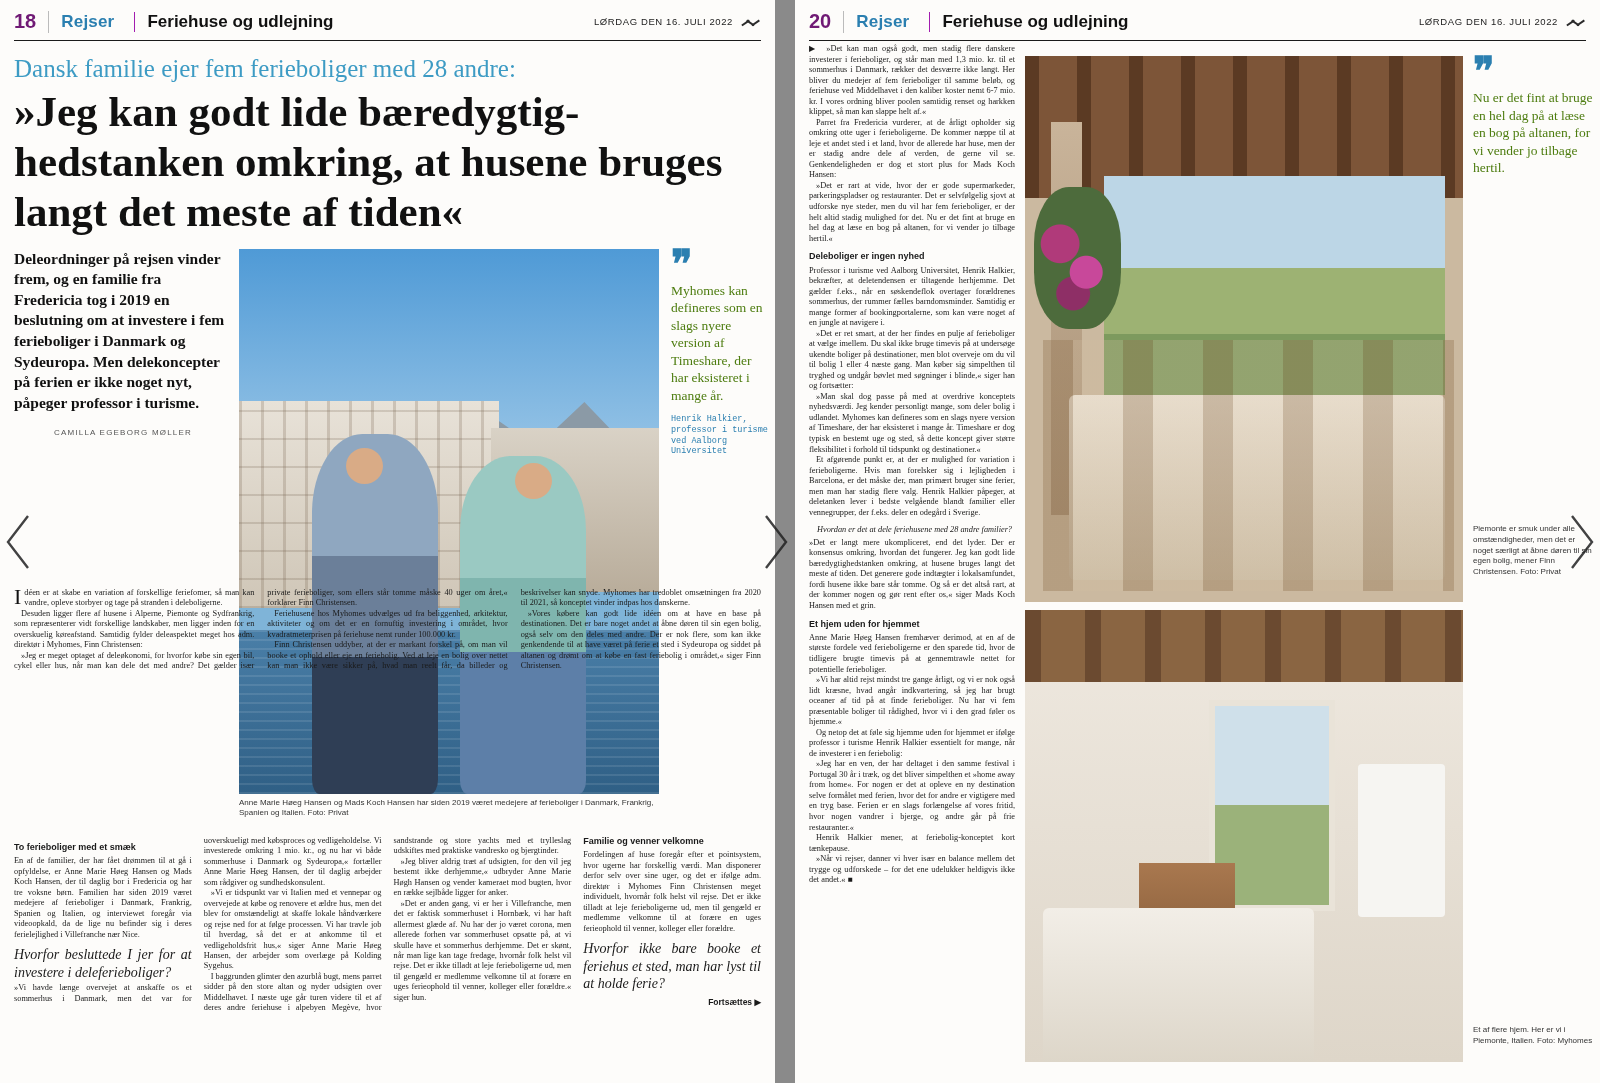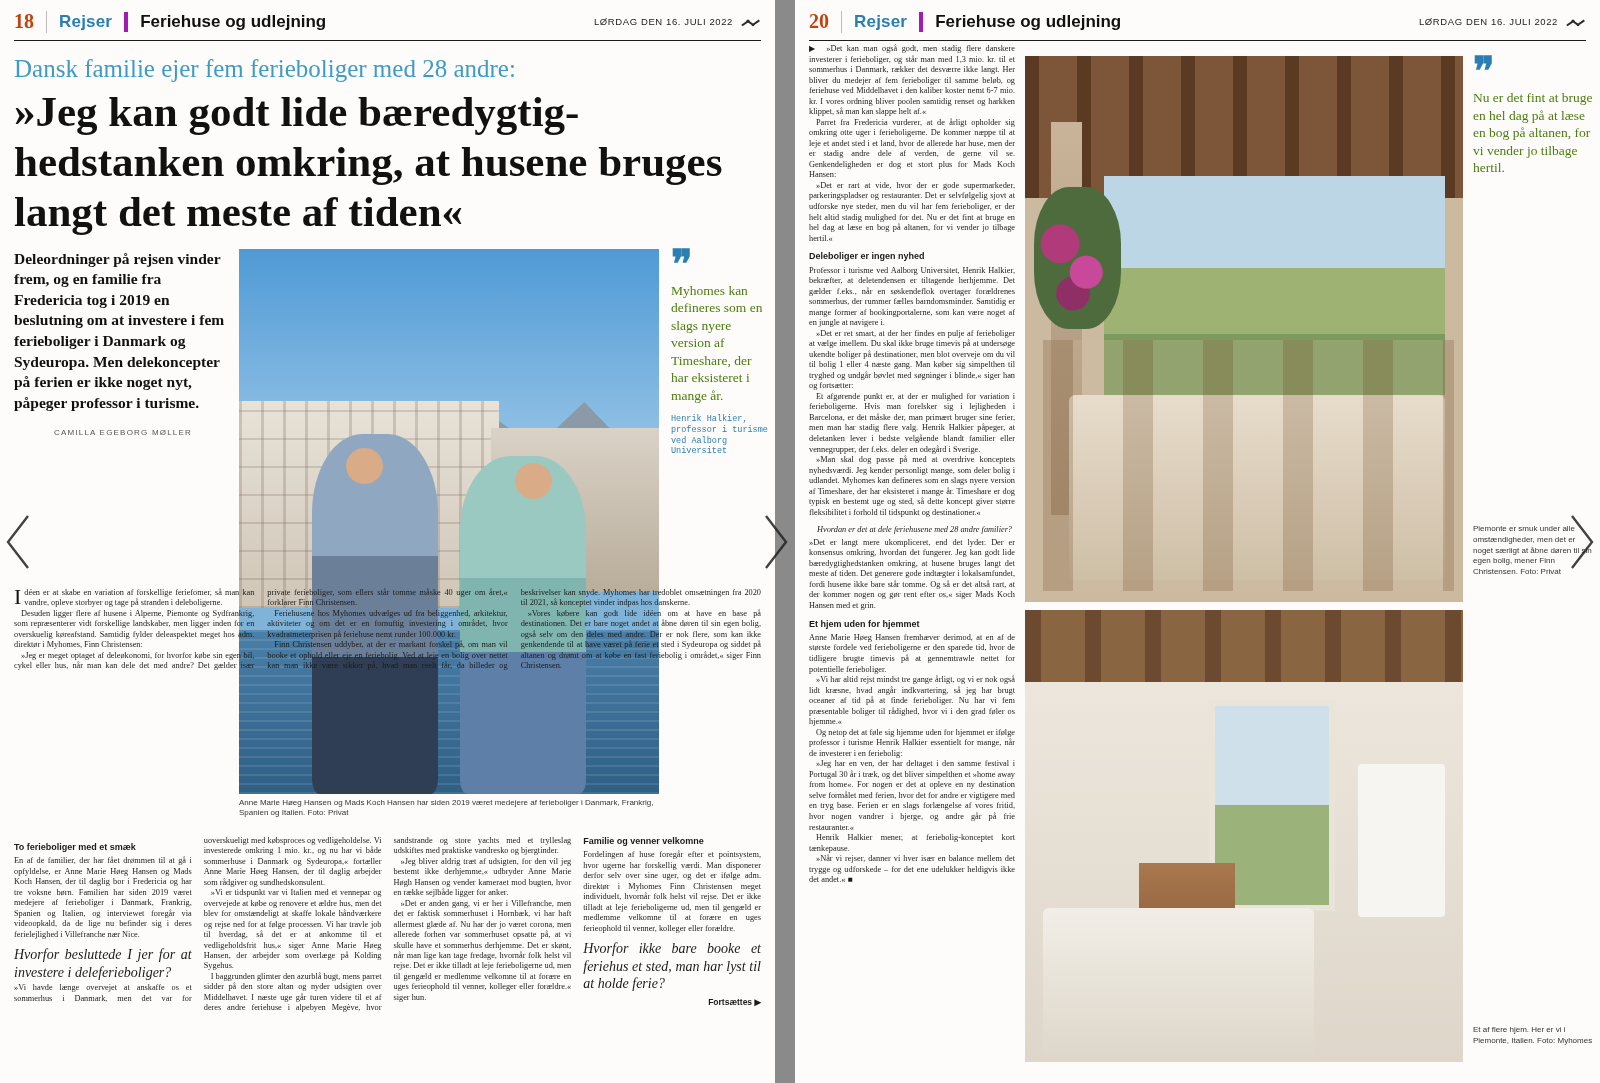--- a/index.html
+++ b/index.html
@@ -12,7 +12,7 @@
 
   
   .masthead{display:flex;align-items:center;border-bottom:1.5px solid #1b1b1b;padding-bottom:7px;}
-  .folio{font-family:Liberation Serif, serif;font-weight:bold;font-size:20px;color:#c2410c;margin-right:12px;}
+  .folio{font-family:Liberation Sans, sans-serif;font-weight:bold;font-size:20px;color:#701a75;margin-right:12px;}
   .rule-v{width:1px;height:22px;background:#bbb;margin-right:12px;}
   .section-blue{font-family:"Liberation Sans",sans-serif;font-weight:bold;font-size:17px;color:#2b7fb0;letter-spacing:.2px;}
   .section-dark{font-family:"Liberation Sans",sans-serif;font-weight:bold;font-size:17px;color:#111;margin-left:12px;padding-left:12px;border-left:4px solid #a21caf;}

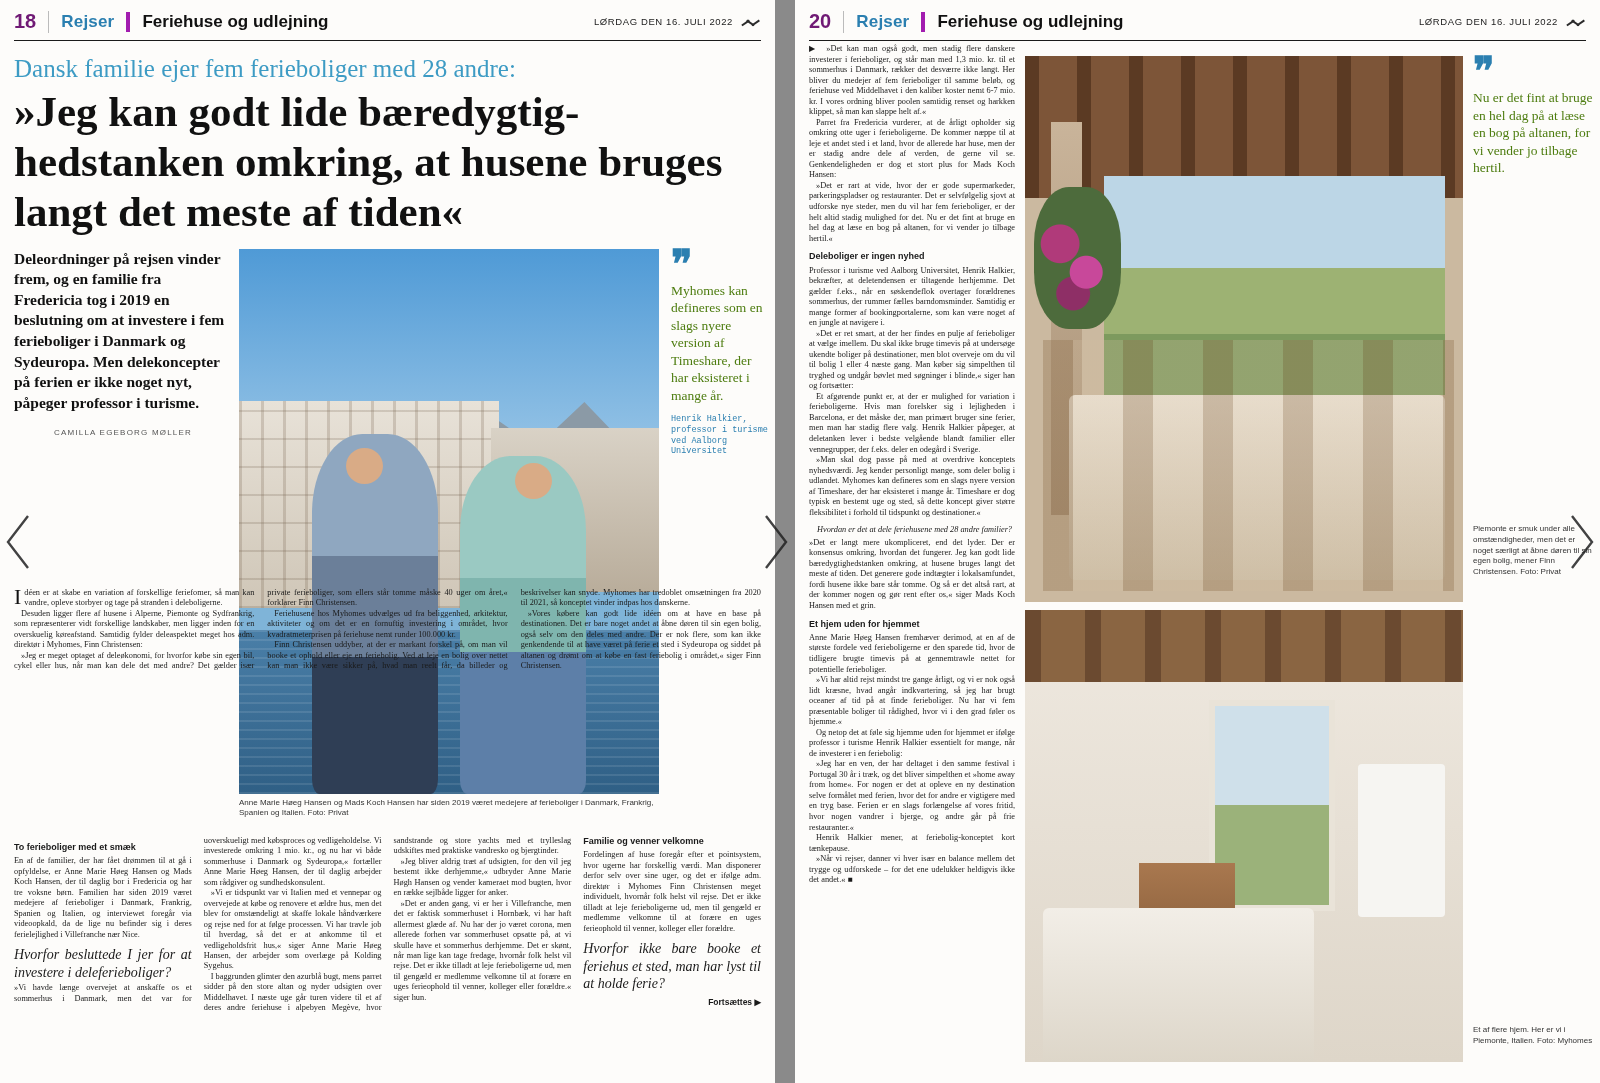--- a/index.html
+++ b/index.html
@@ -15,7 +15,7 @@
   .folio{font-family:Liberation Sans, sans-serif;font-weight:bold;font-size:20px;color:#701a75;margin-right:12px;}
   .rule-v{width:1px;height:22px;background:#bbb;margin-right:12px;}
   .section-blue{font-family:"Liberation Sans",sans-serif;font-weight:bold;font-size:17px;color:#2b7fb0;letter-spacing:.2px;}
-  .section-dark{font-family:"Liberation Sans",sans-serif;font-weight:bold;font-size:17px;color:#111;margin-left:12px;padding-left:12px;border-left:4px solid #a21caf;}
+  .section-dark{font-family:"Liberation Sans",sans-serif;font-weight:bold;font-size:17px;color:#111;margin-left:20px;padding-left:12px;border-left:1px solid #a21caf;}
   .masthead-right{margin-left:auto;display:flex;align-items:center;gap:8px;}
   .date{font-family:"Liberation Sans",sans-serif;font-size:9.5px;letter-spacing:.6px;color:#222;}
   .logo-mark{width:20px;height:14px;position:relative;}

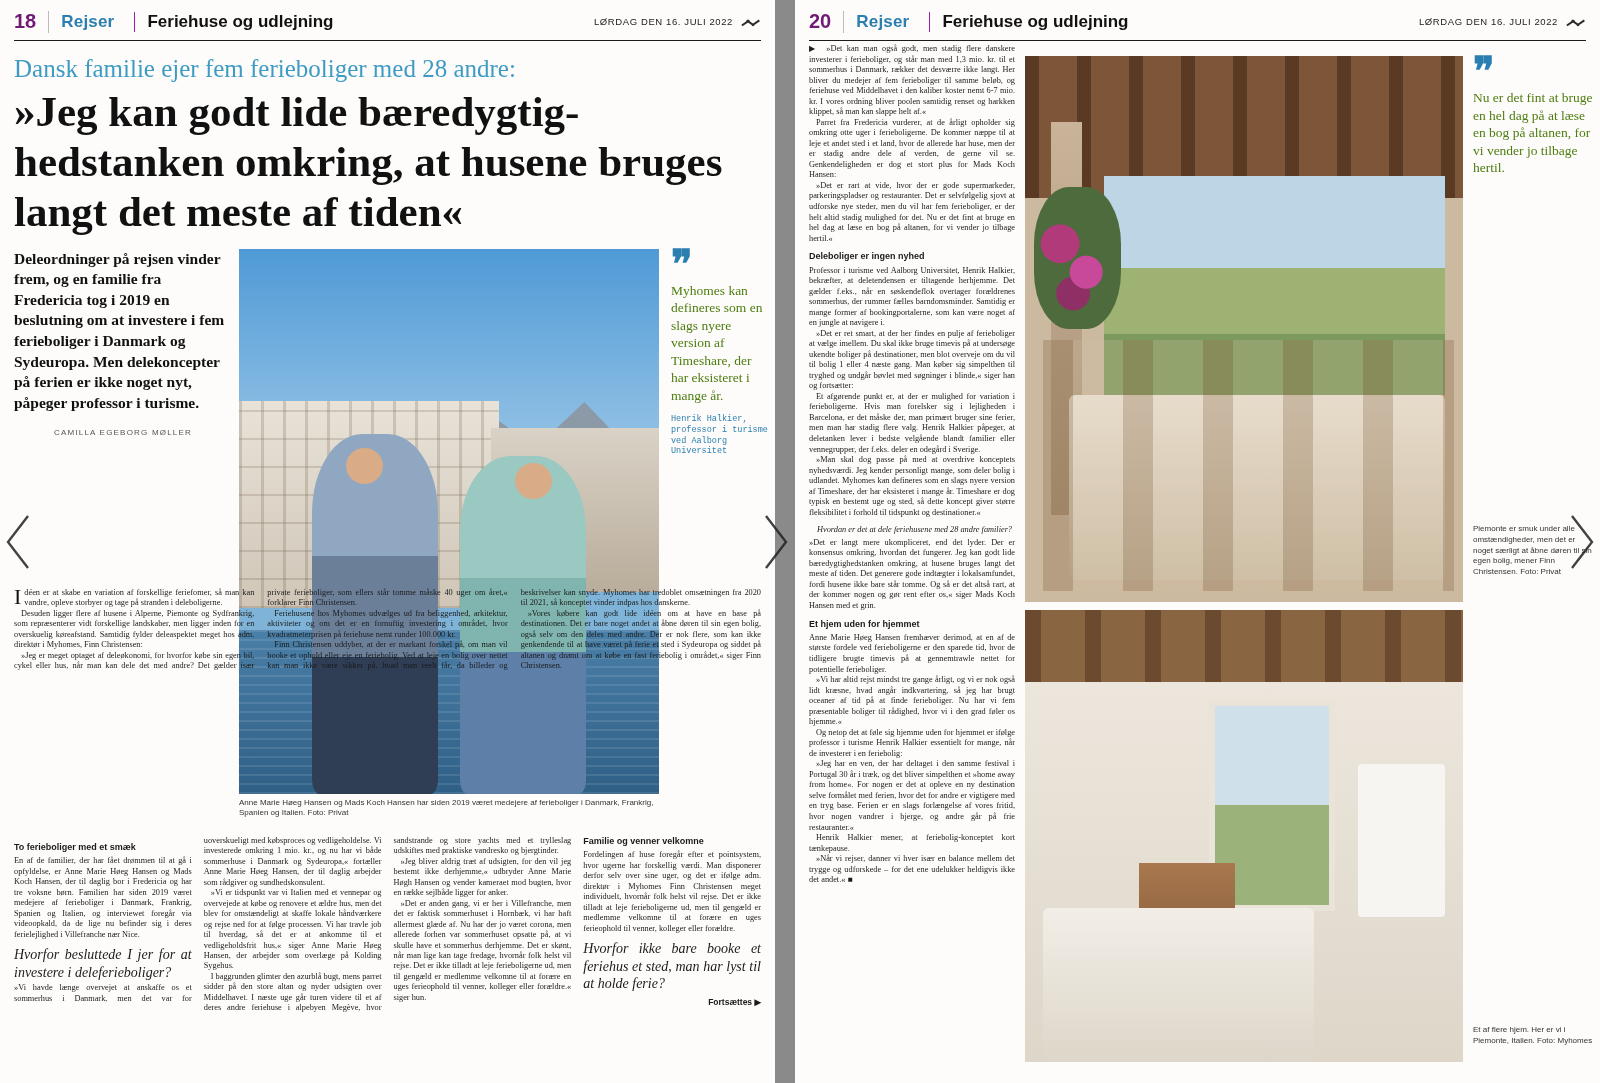--- a/index.html
+++ b/index.html
@@ -226,8 +226,8 @@
           <h4>Deleboliger er ingen nyhed</h4>
           <p class="noind">Professor i turisme ved Aalborg Universitet, Henrik Halkier, bekræfter, at deletendensen er tiltagende herhjemme. Det gælder f.eks., når en søskendeflok overtager forældrenes sommerhus, der rummer fælles barndomsminder. Samtidig er mange former af bookingportalerne, som kan være noget af en jungle at navigere i.</p>
           <p>»Det er ret smart, at der her findes en pulje af ferieboliger at vælge imellem. Du skal ikke bruge timevis på at undersøge ukendte boliger på destinationer, men blot overveje om du vil til bolig 1 eller 4 næste gang. Man køber sig simpelthen til tryghed og undgår bøvlet med søgninger i blinde,« siger han og fortsætter:</p>
+          <p>»Man skal dog passe på med at overdrive konceptets nyhedsværdi. Jeg kender personligt mange, som deler bolig i udlandet. Myhomes kan defineres som en slags nyere version af Timeshare, der har eksisteret i mange år. Timeshare er dog typisk en bestemt uge og sted, så dette koncept giver større fleksibilitet i forhold til tidspunkt og destinationer.«</p>
           <p>Et afgørende punkt er, at der er mulighed for variation i ferieboligerne. Hvis man forelsker sig i lejligheden i Barcelona, er det måske der, man primært bruger sine ferier, men man har stadig flere valg. Henrik Halkier påpeger, at deletanken lever i bedste velgående blandt familier eller vennegrupper, der f.eks. deler en odegård i Sverige.</p>
-          <p>»Man skal dog passe på med at overdrive konceptets nyhedsværdi. Jeg kender personligt mange, som deler bolig i udlandet. Myhomes kan defineres som en slags nyere version af Timeshare, der har eksisteret i mange år. Timeshare er dog typisk en bestemt uge og sted, så dette koncept giver større fleksibilitet i forhold til tidspunkt og destinationer.«</p>
           <h5>Hvordan er det at dele feriehusene med 28 andre familier?</h5>
           <p class="noind">»Det er langt mere ukompliceret, end det lyder. Der er konsensus omkring, hvordan det fungerer. Jeg kan godt lide bæredygtighedstanken omkring, at husene bruges langt det meste af tiden. Det generere gode indtægter i lokalsamfundet, fordi husene ikke bare står tomme. Og så er det altså rart, at der kommer nogen og gør rent efter os,« siger Mads Koch Hansen med et grin.</p>
           <h4>Et hjem uden for hjemmet</h4>

